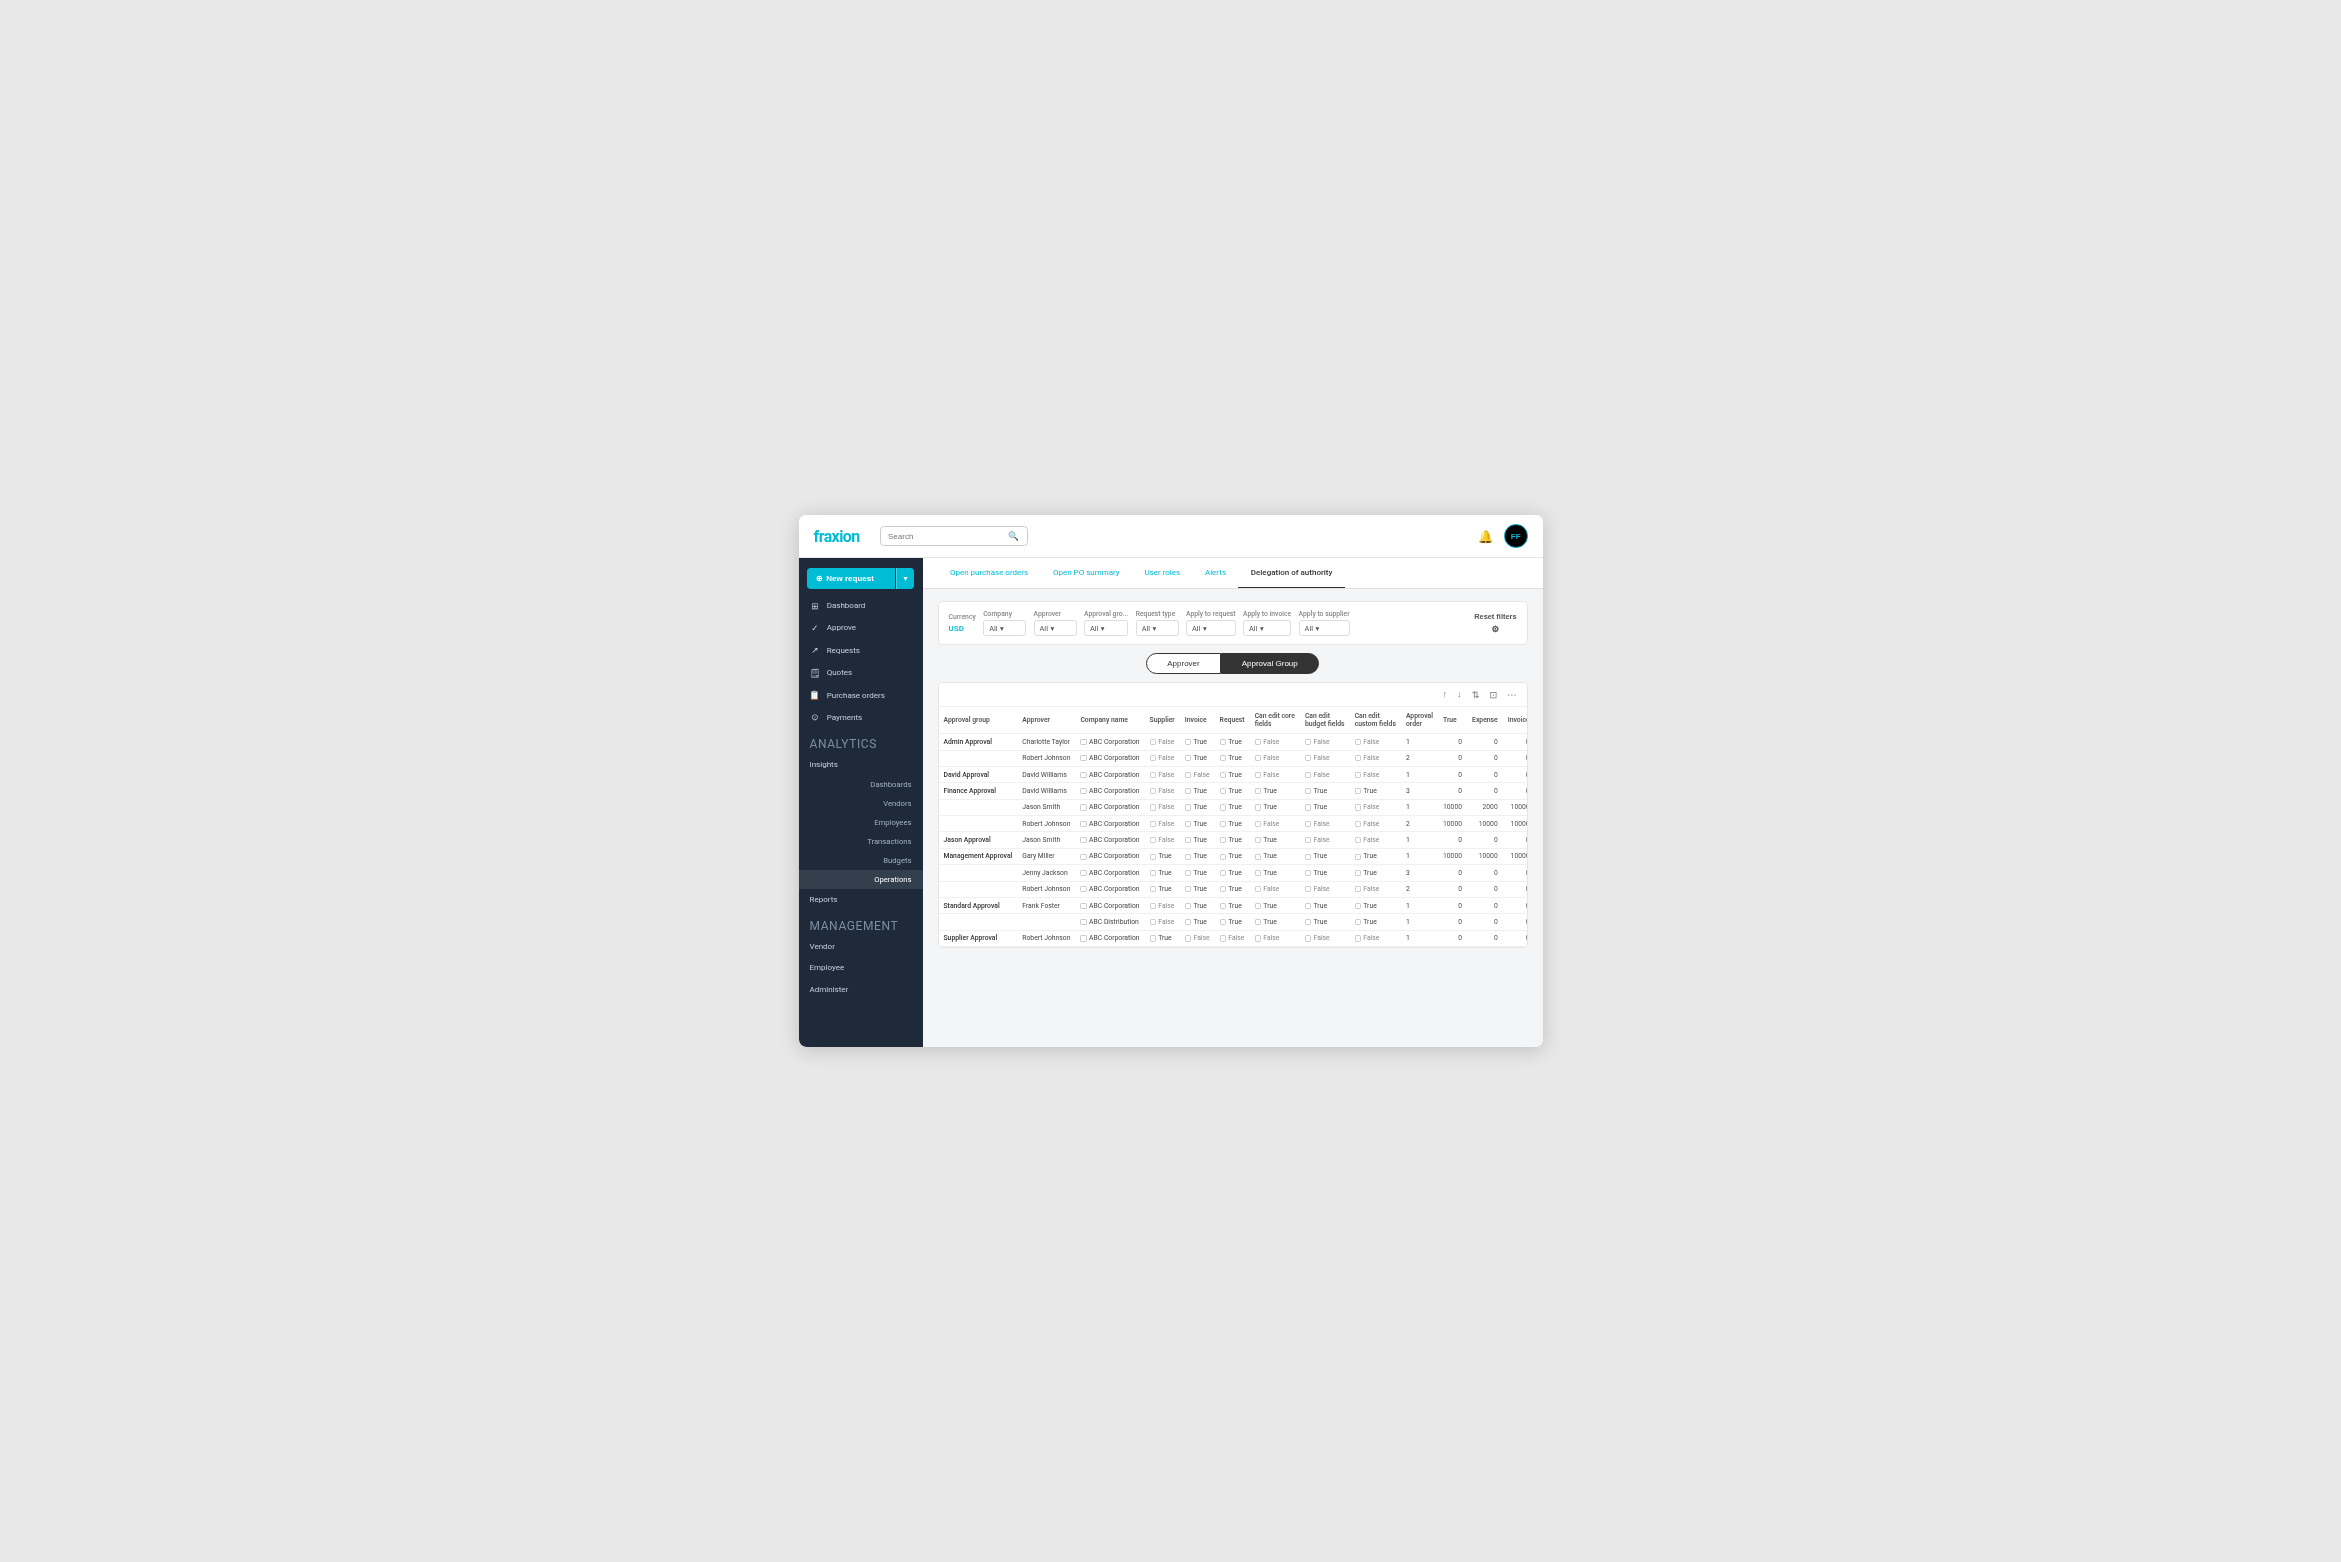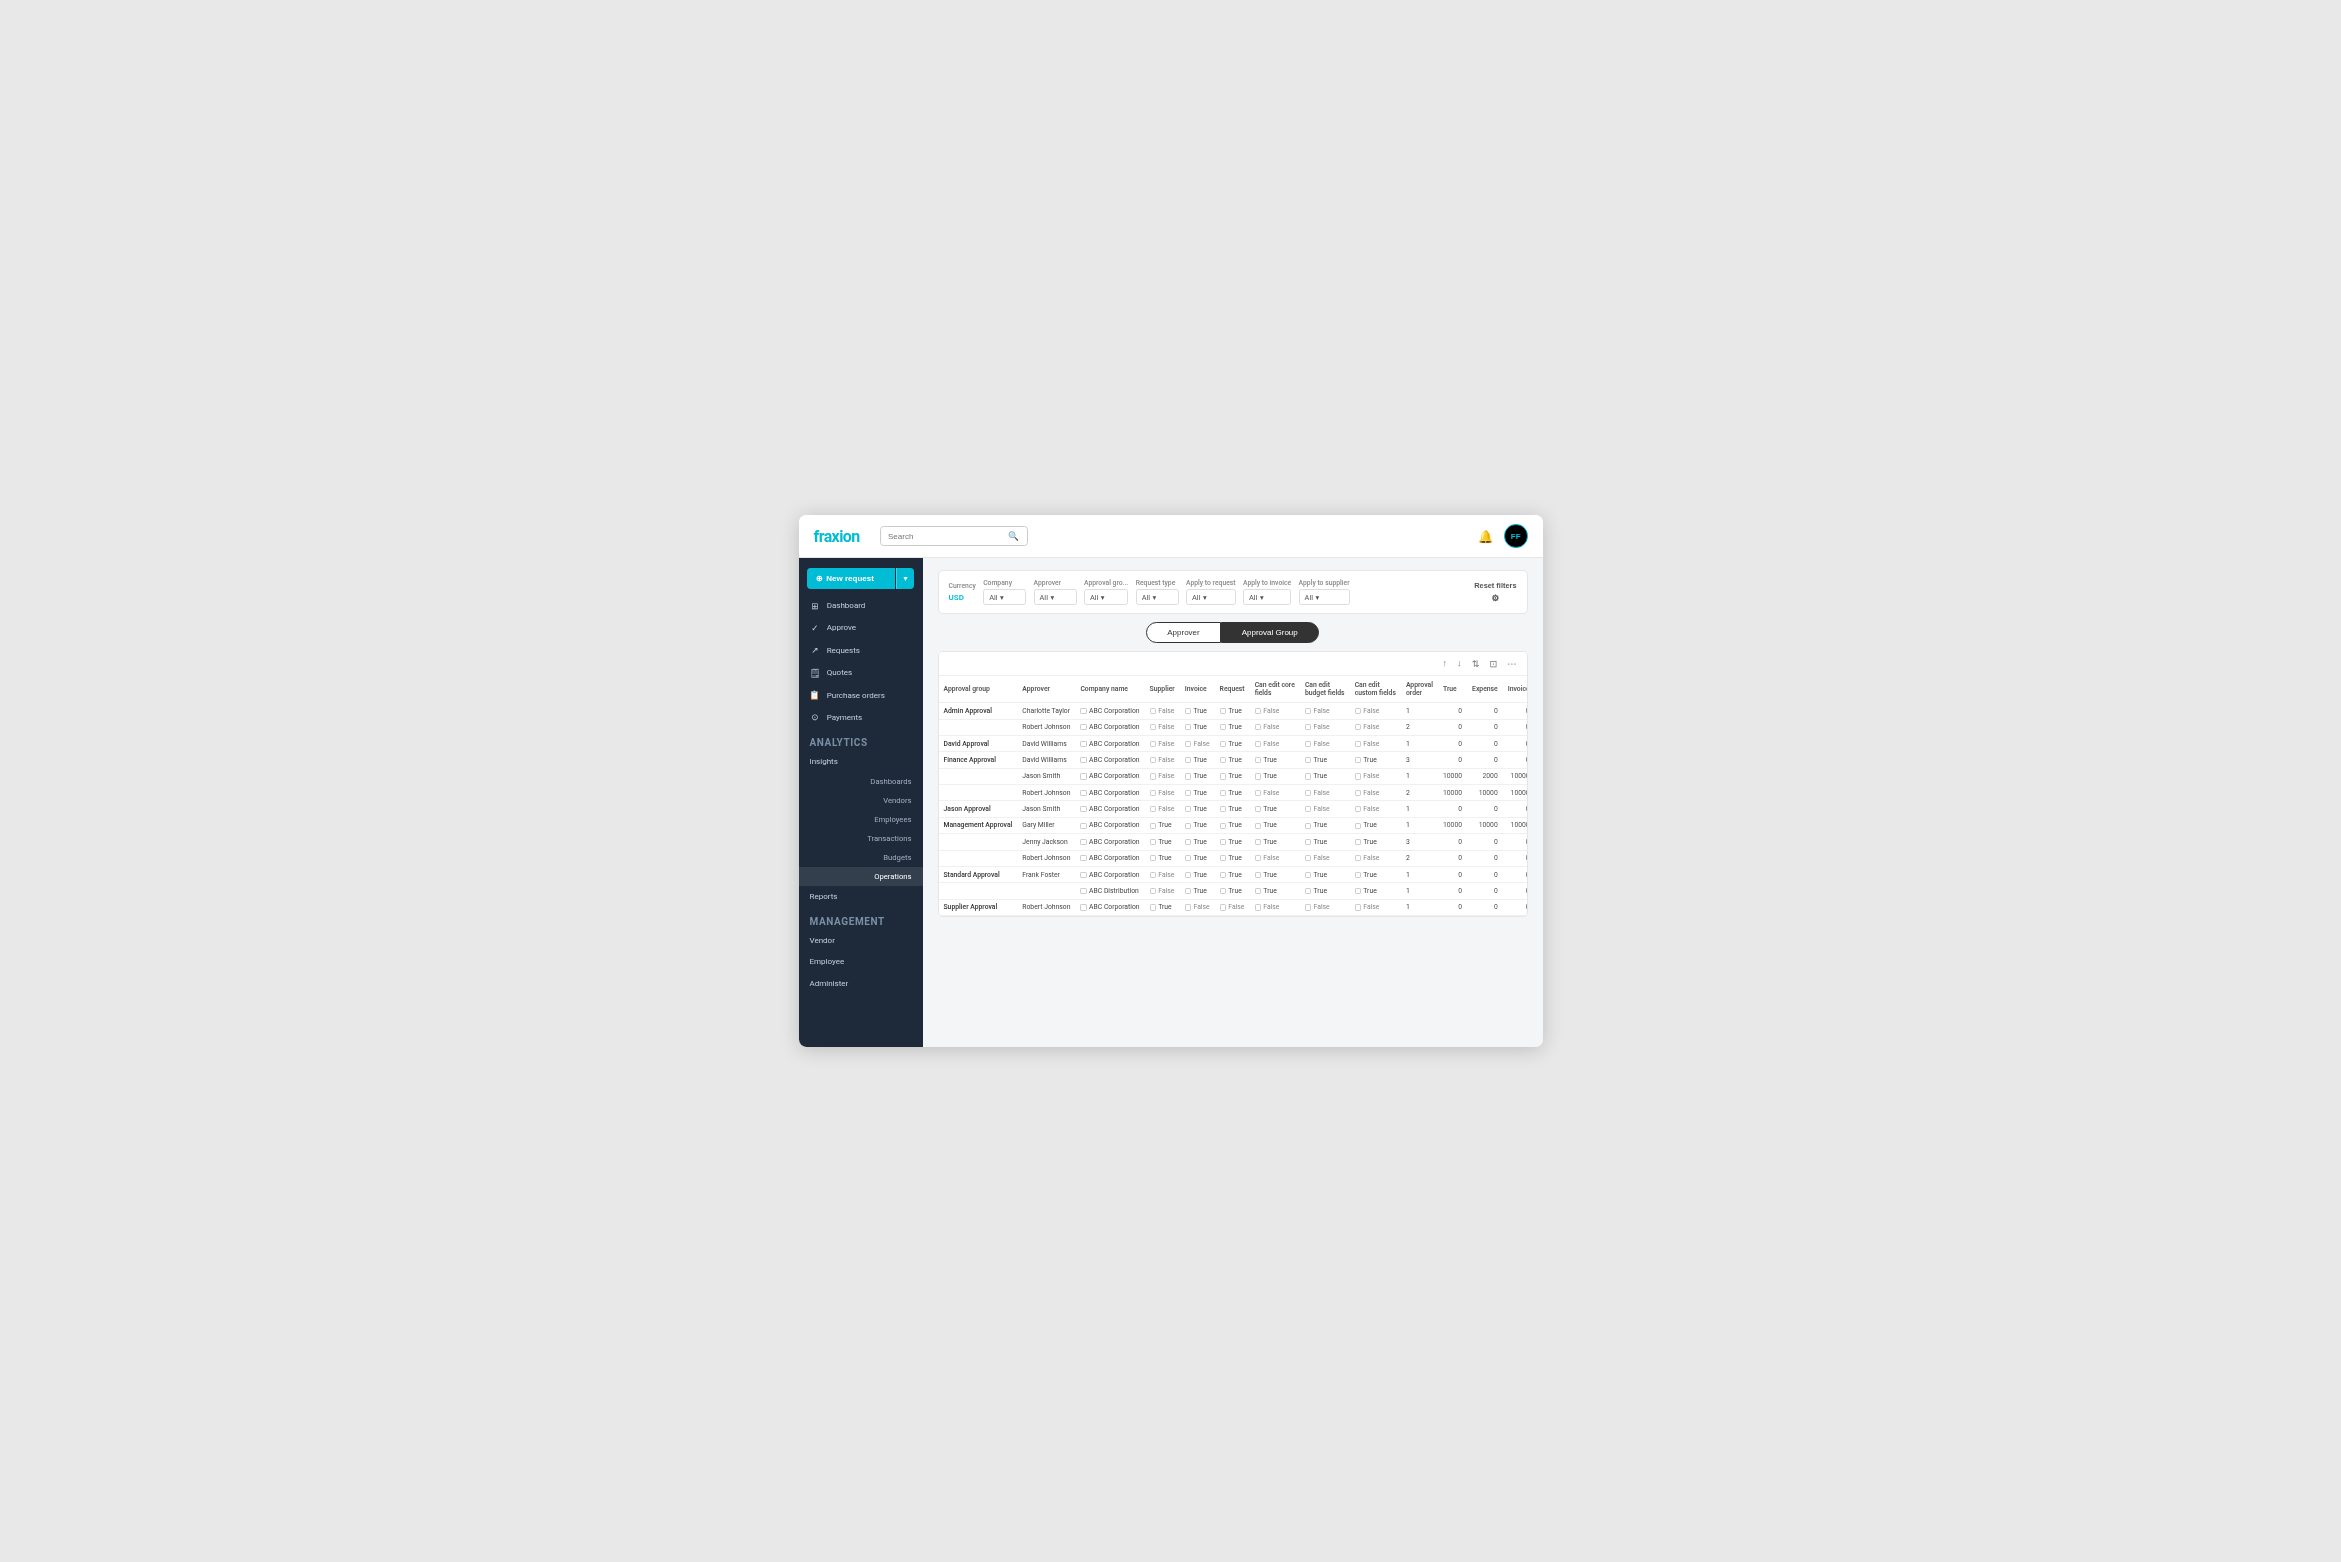--- a/index.html
+++ b/index.html
@@ -426,6 +426,13 @@
 
     <div class="content-area">
 
+      <div class="tabs-bar">
+        <div class="tab">Open purchase orders</div>
+        <div class="tab">Open PO summary</div>
+        <div class="tab">User roles</div>
+        <div class="tab">Alerts</div>
+        <div class="tab active">Delegation of authority</div>
+      </div>
 
       <div class="table-section">
 

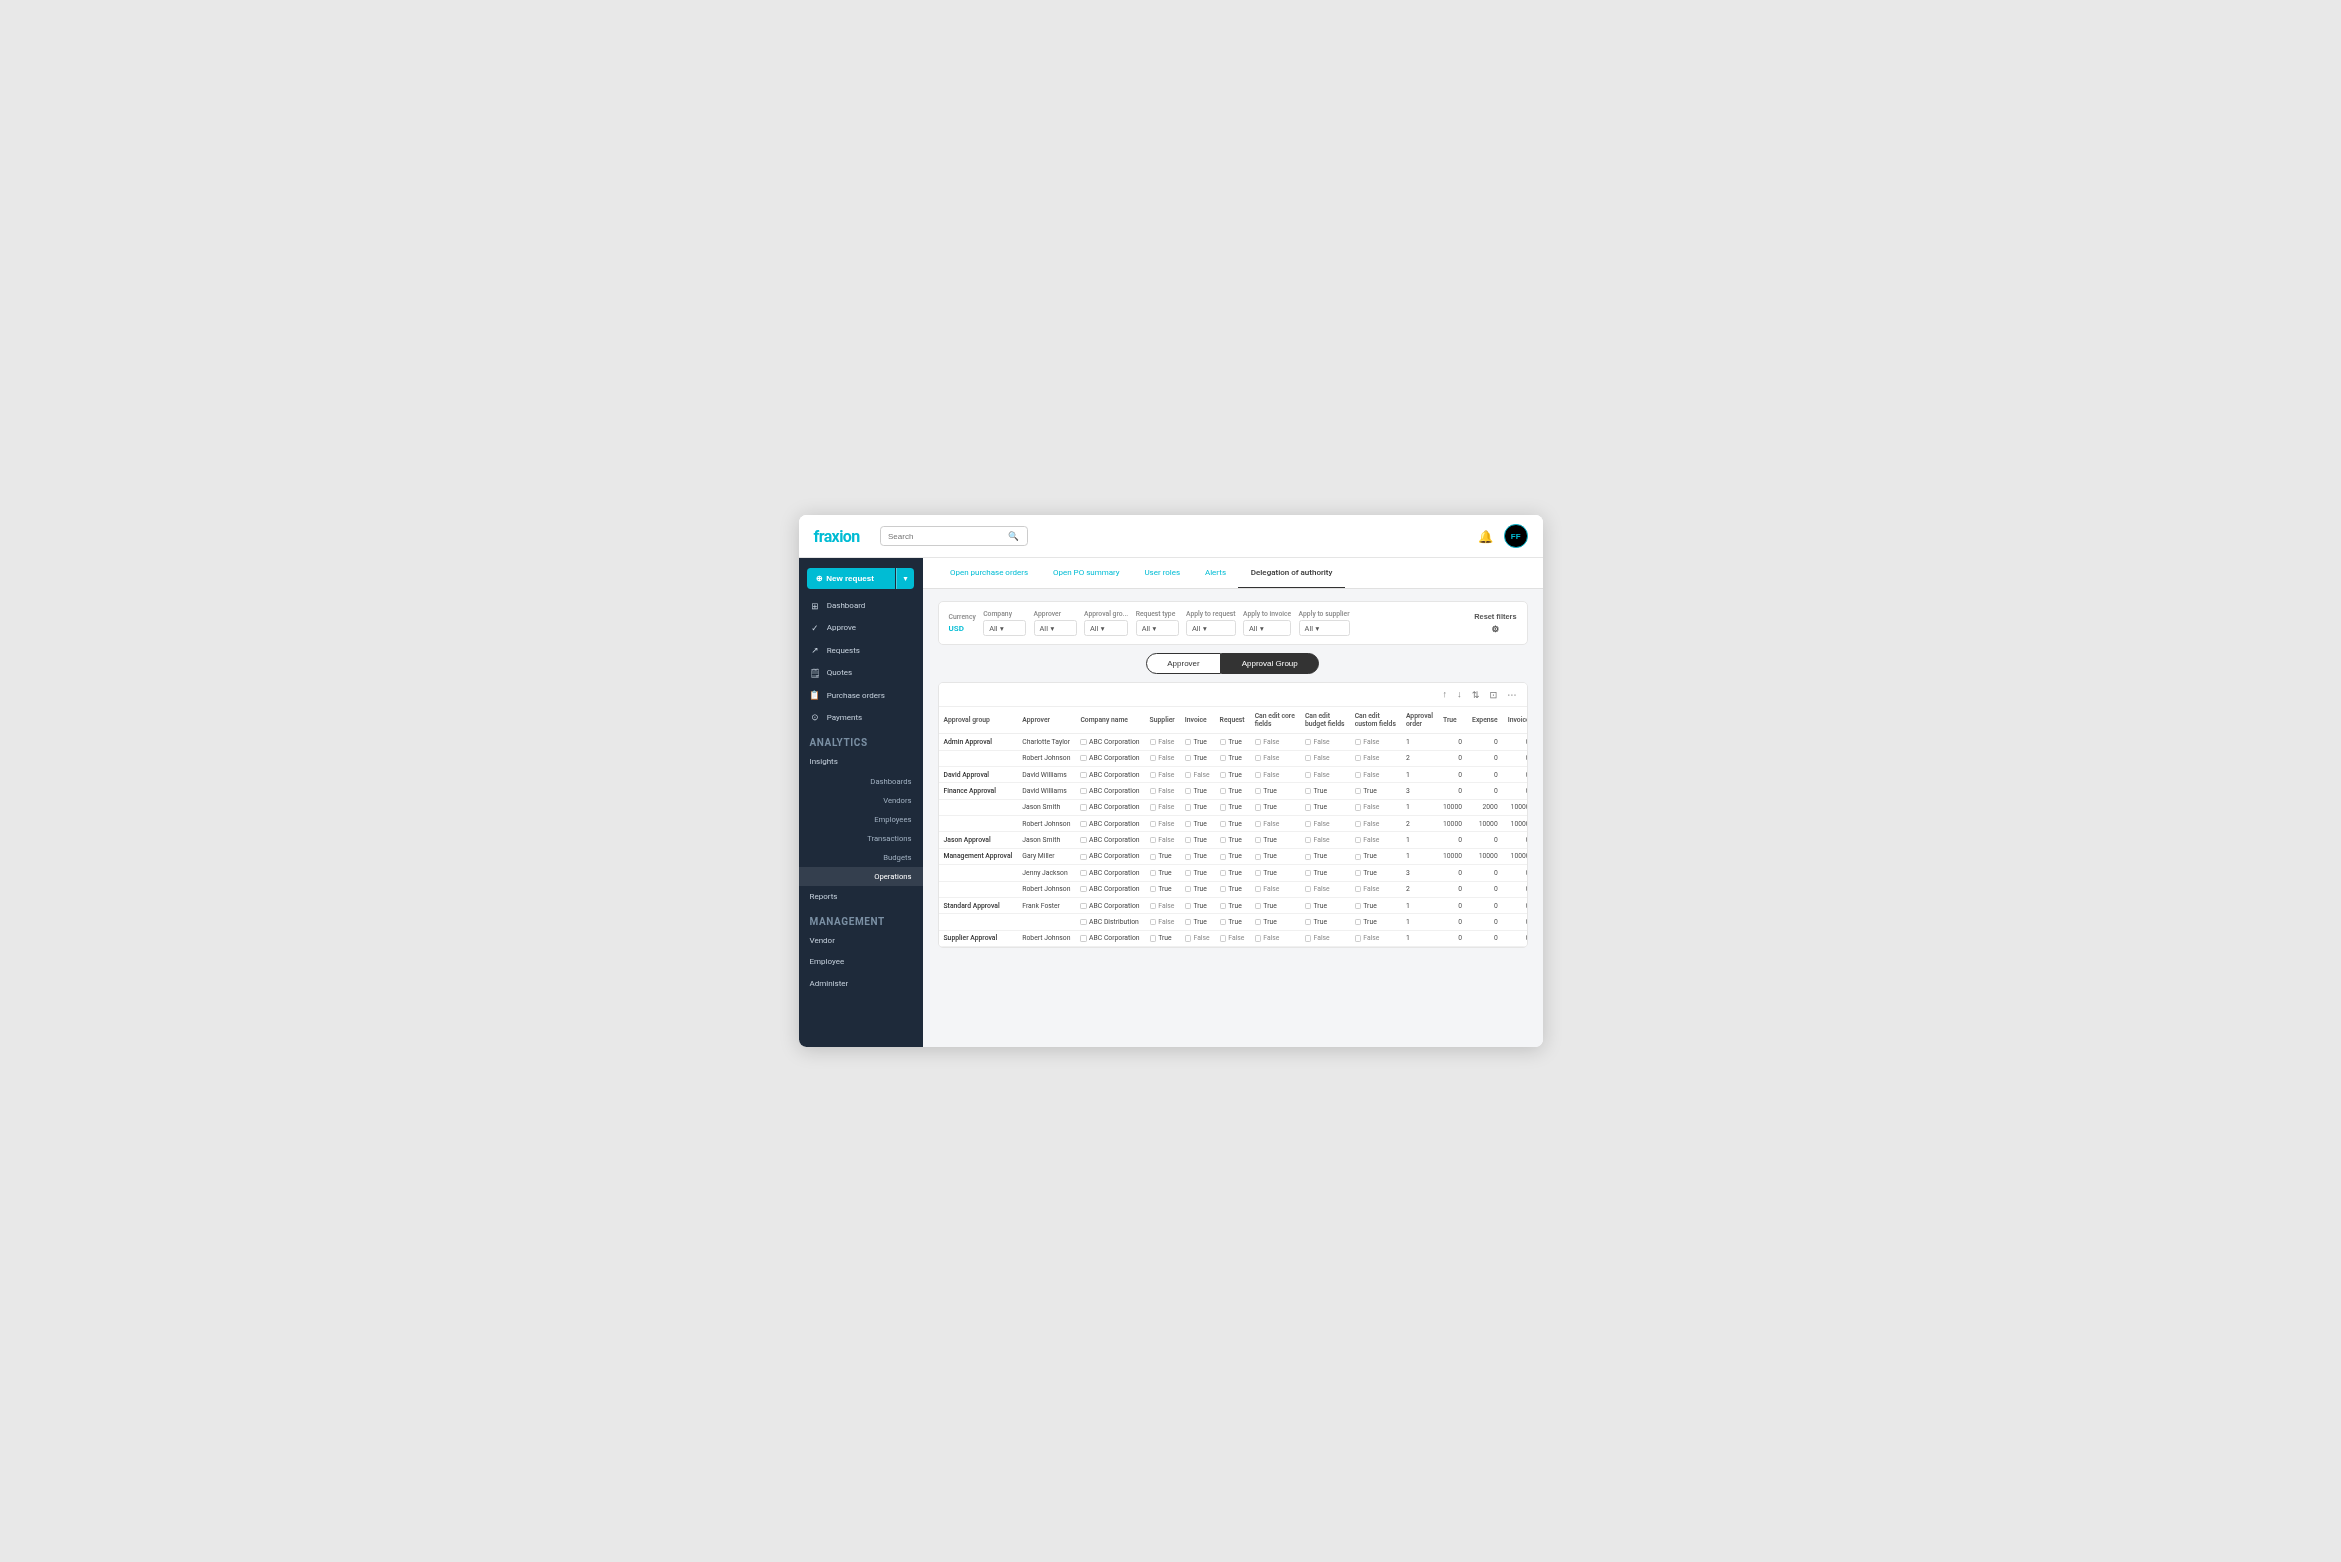--- a/index.html
+++ b/index.html
@@ -144,8 +144,8 @@
     }
     .sidebar-item .icon { width: 11px; text-align: center; font-size: 8.7px; }
     .sidebar-section-label {
-      font-size: 10px;
-      font-weight: 700;
+      font-size: 12px;
+      font-weight: 400;
       color: #7a8fa3;
       letter-spacing: 0.6px;
       padding: 8.7px 11px 2.5px;

